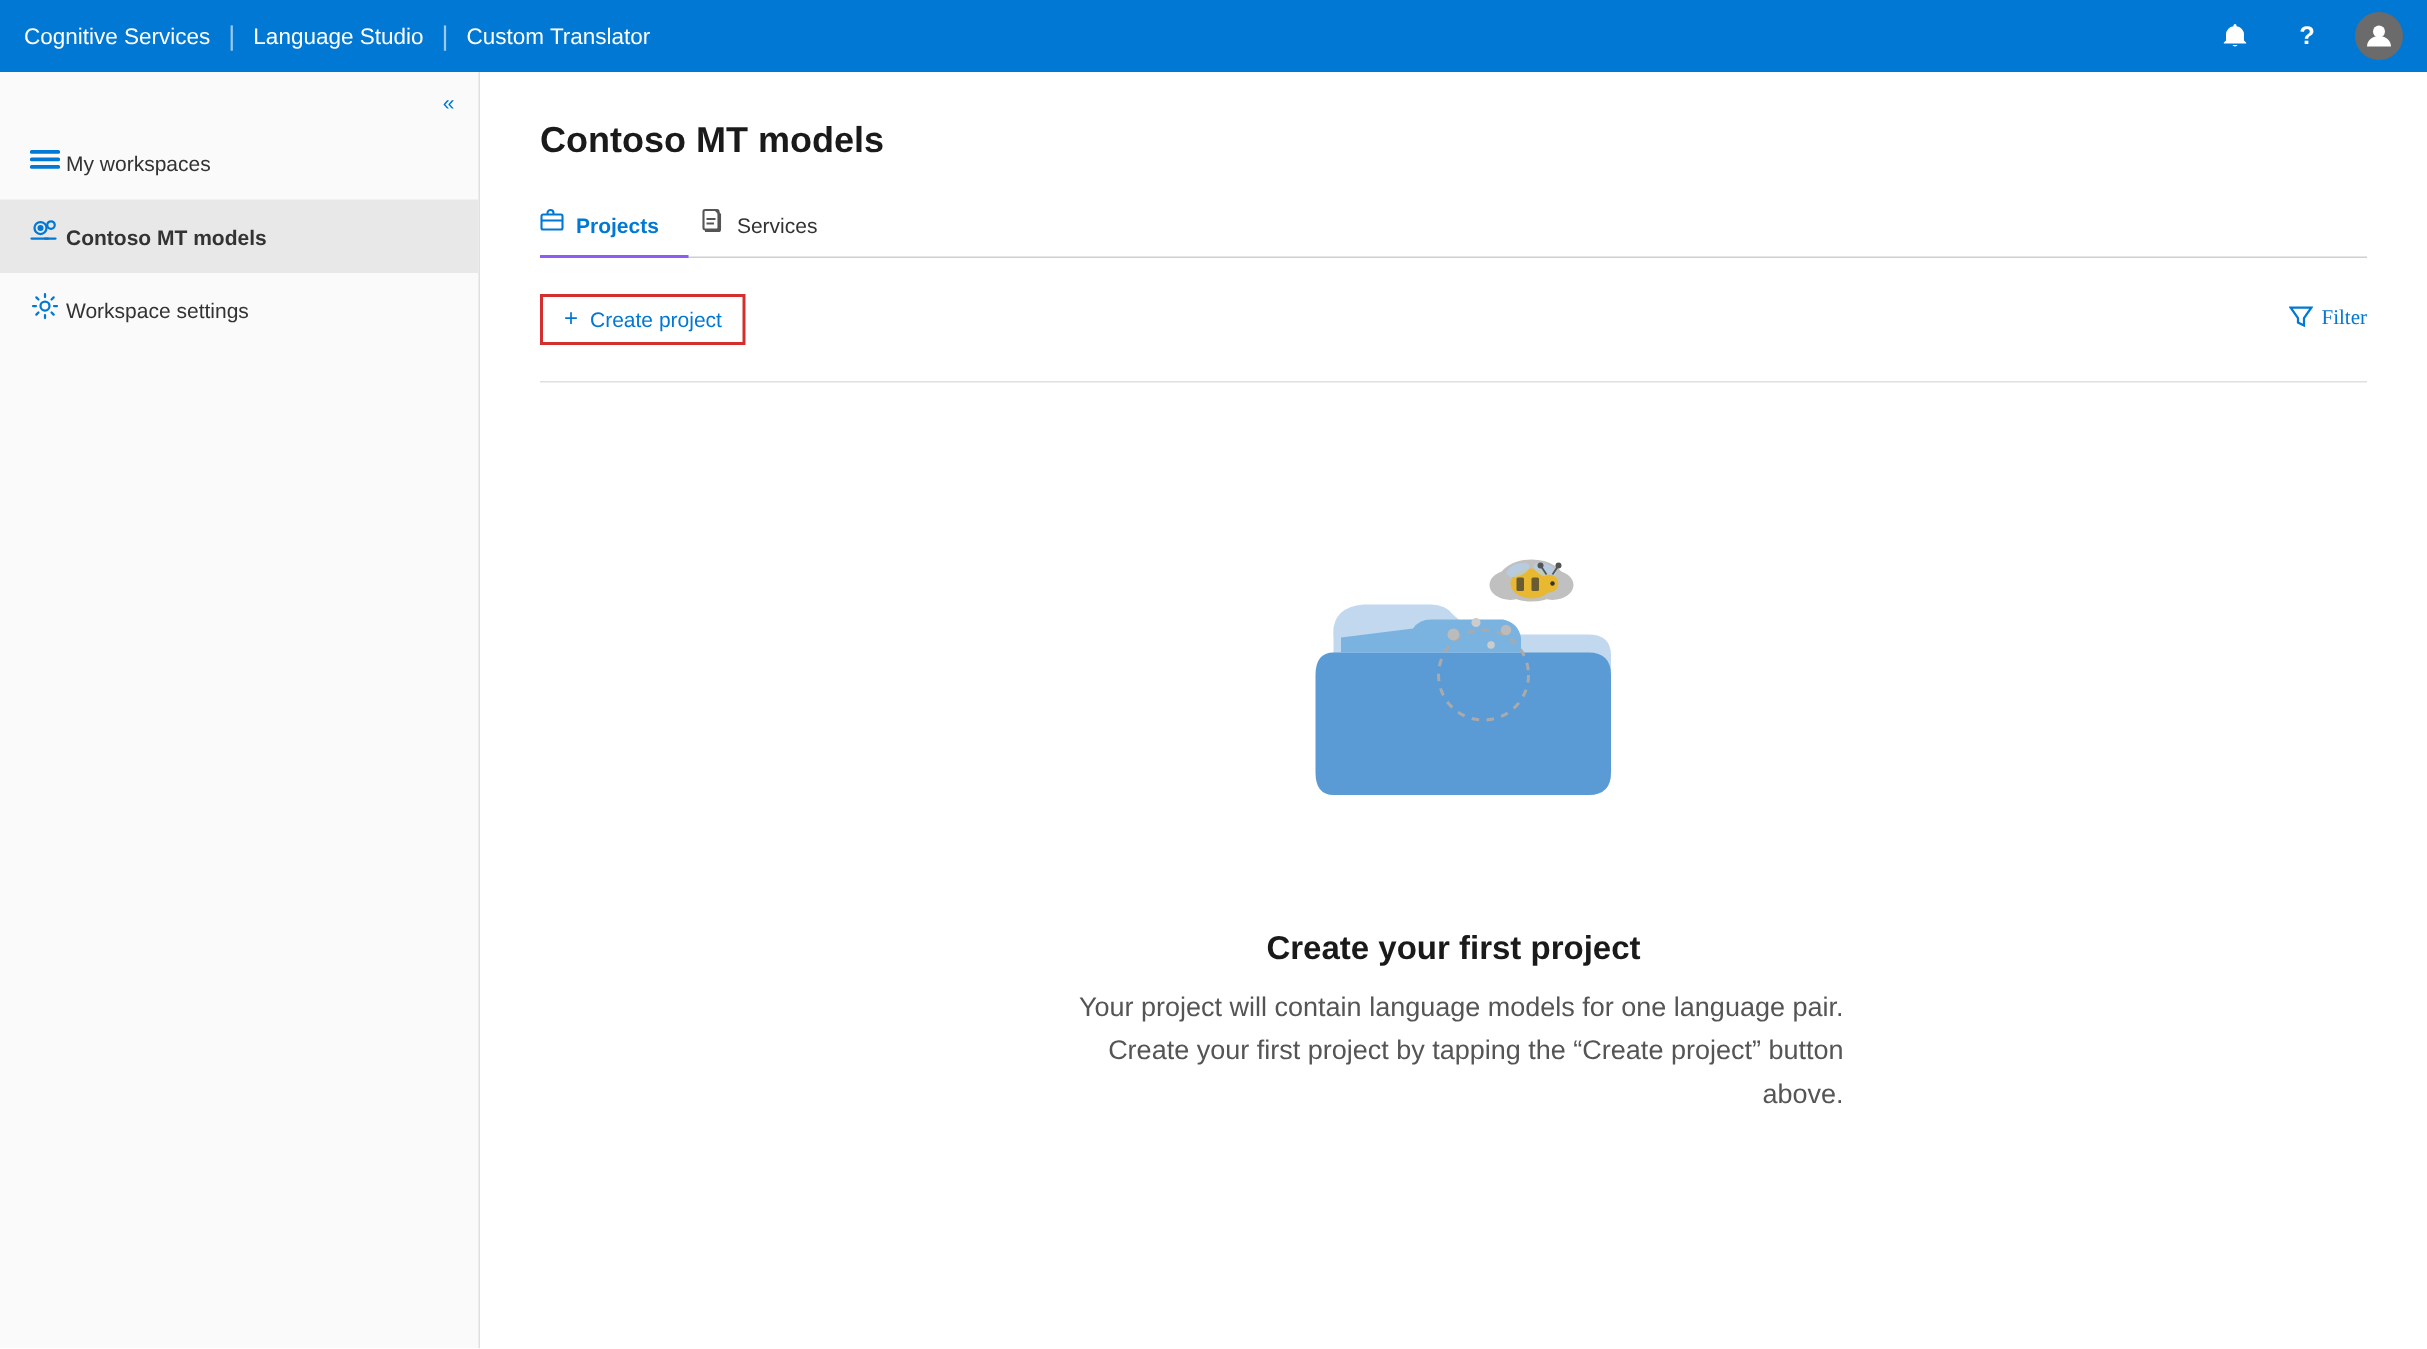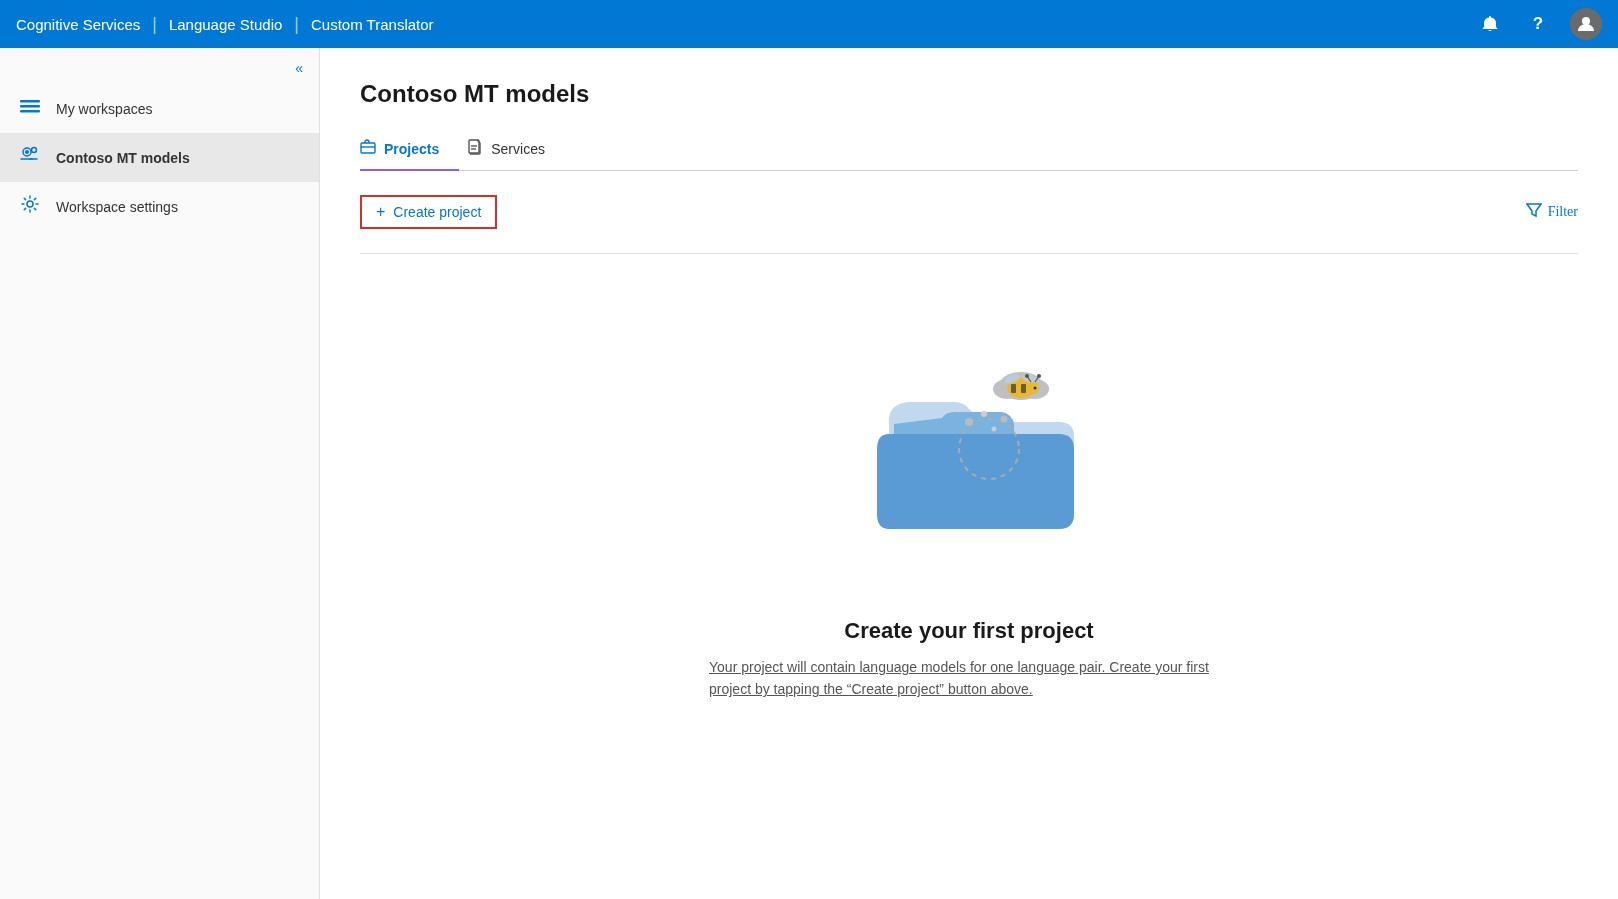--- a/index.html
+++ b/index.html
@@ -92,7 +92,7 @@
       cursor: pointer;
       font-size: 14px;
       color: #333;
-      gap: 16px;
+      gap: 4px;
     }
     .sidebar-item.active {
       background: #e8e8e8;

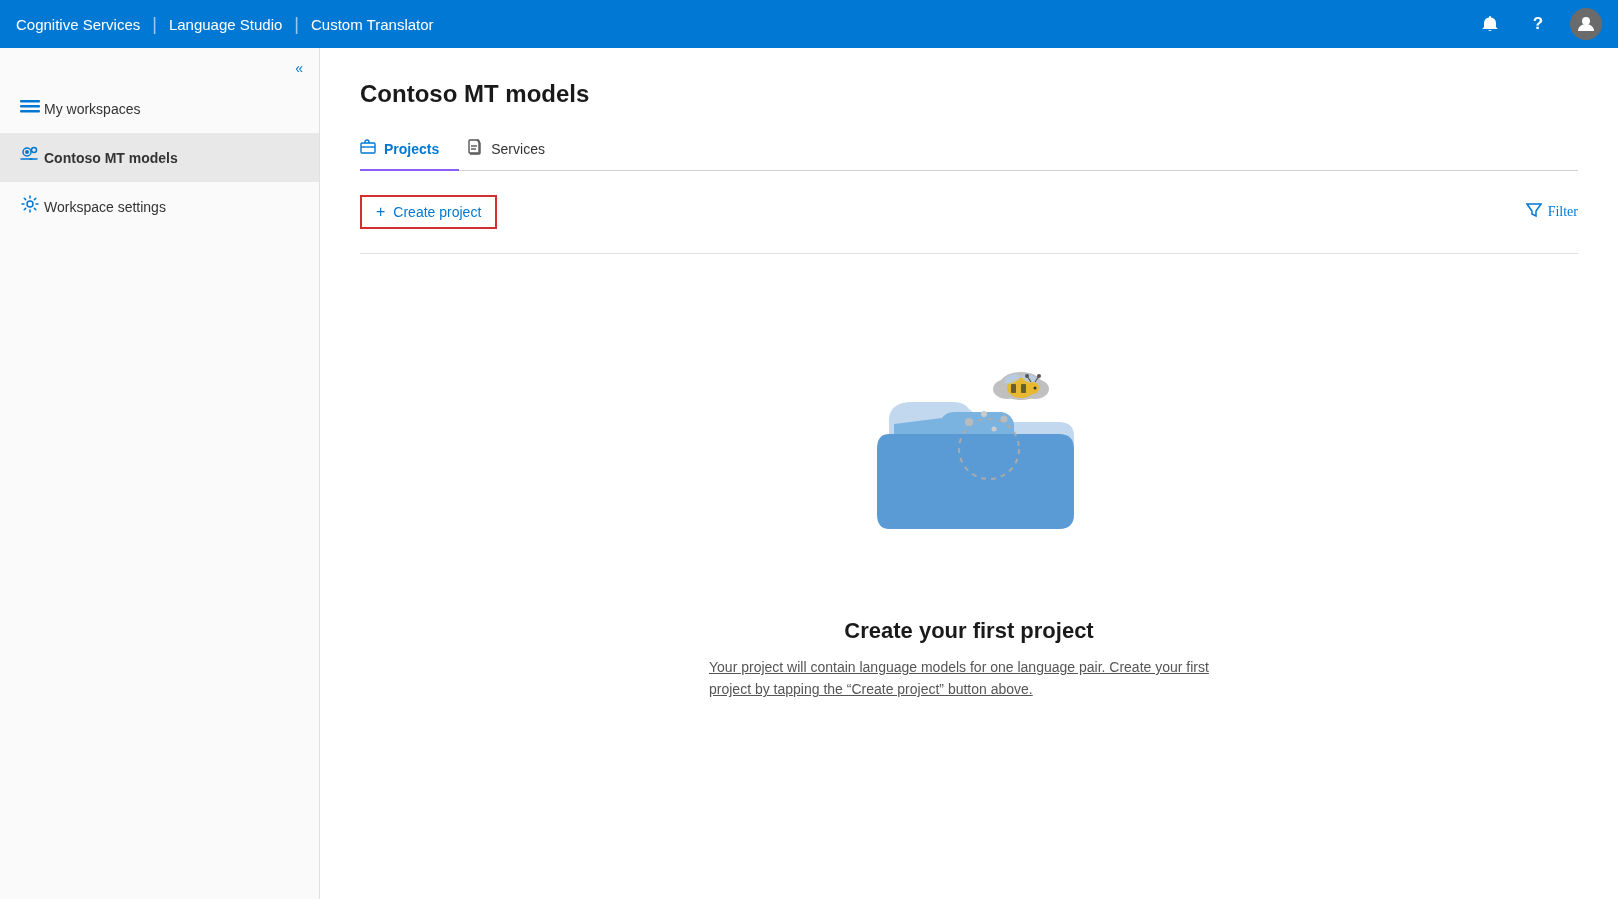--- a/index.html
+++ b/index.html
@@ -198,12 +198,11 @@
       margin-bottom: 12px;
     }
     .empty-state-desc {
-      font-size: 14px;
+      font-size: 18px;
       color: #555;
-      text-align: left;
+      text-align: right;
       max-width: 520px;
       line-height: 1.6;
-      text-decoration: underline;
     }
   </style>
 </head>

